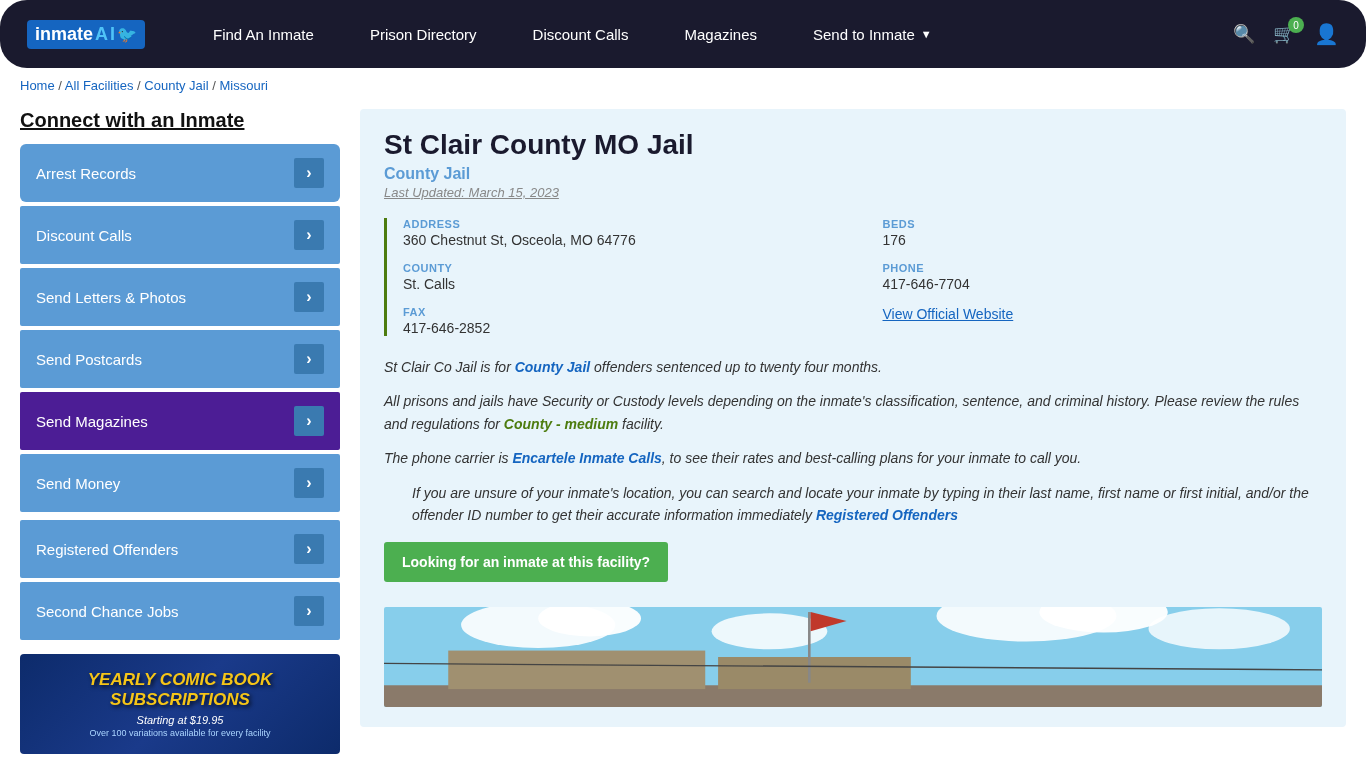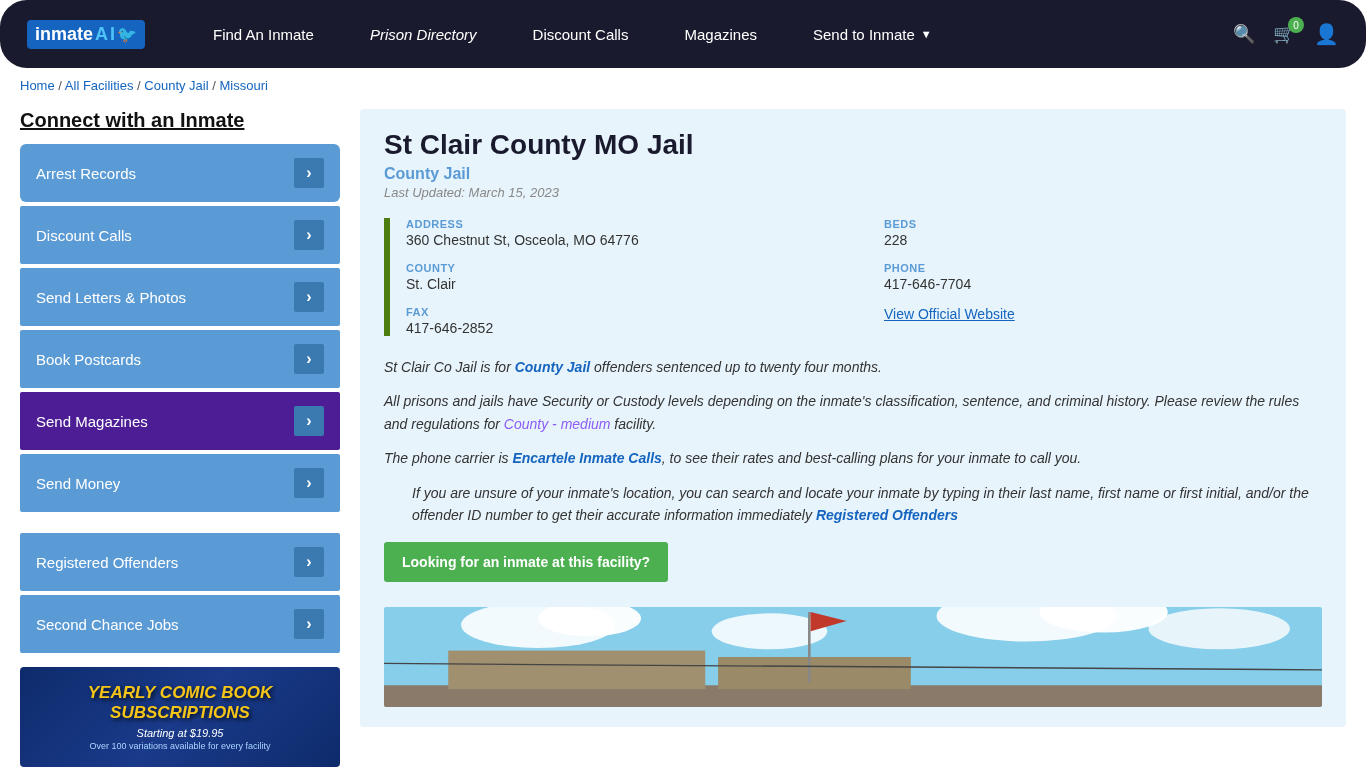--- a/index.html
+++ b/index.html
@@ -19,7 +19,7 @@
   </div>
   <div style="display:flex;align-items:center;flex:1;">
     <a style="color:#fff;text-decoration:none;padding:0 28px;height:68px;display:flex;align-items:center;font-size:15px;cursor:pointer;">Find An Inmate</a>
-    <a style="color:#fff;text-decoration:none;padding:0 28px;height:68px;display:flex;align-items:center;font-size:15px;cursor:pointer;font-style:italic;">Prison Directory</a>
+    <a style="color:#fff;text-decoration:none;padding:0 28px;height:68px;display:flex;align-items:center;font-size:15px;cursor:pointer;">Prison Directory</a>
     <a style="color:#fff;text-decoration:none;padding:0 28px;height:68px;display:flex;align-items:center;font-size:15px;cursor:pointer;">Discount Calls</a>
     <a style="color:#fff;text-decoration:none;padding:0 28px;height:60px;display:flex;align-items:center;font-size:15px;cursor:pointer;">Magazines</a>
     <div style="color:#fff;padding:0 28px;height:68px;display:flex;align-items:center;font-size:15px;cursor:pointer;gap:6px;">

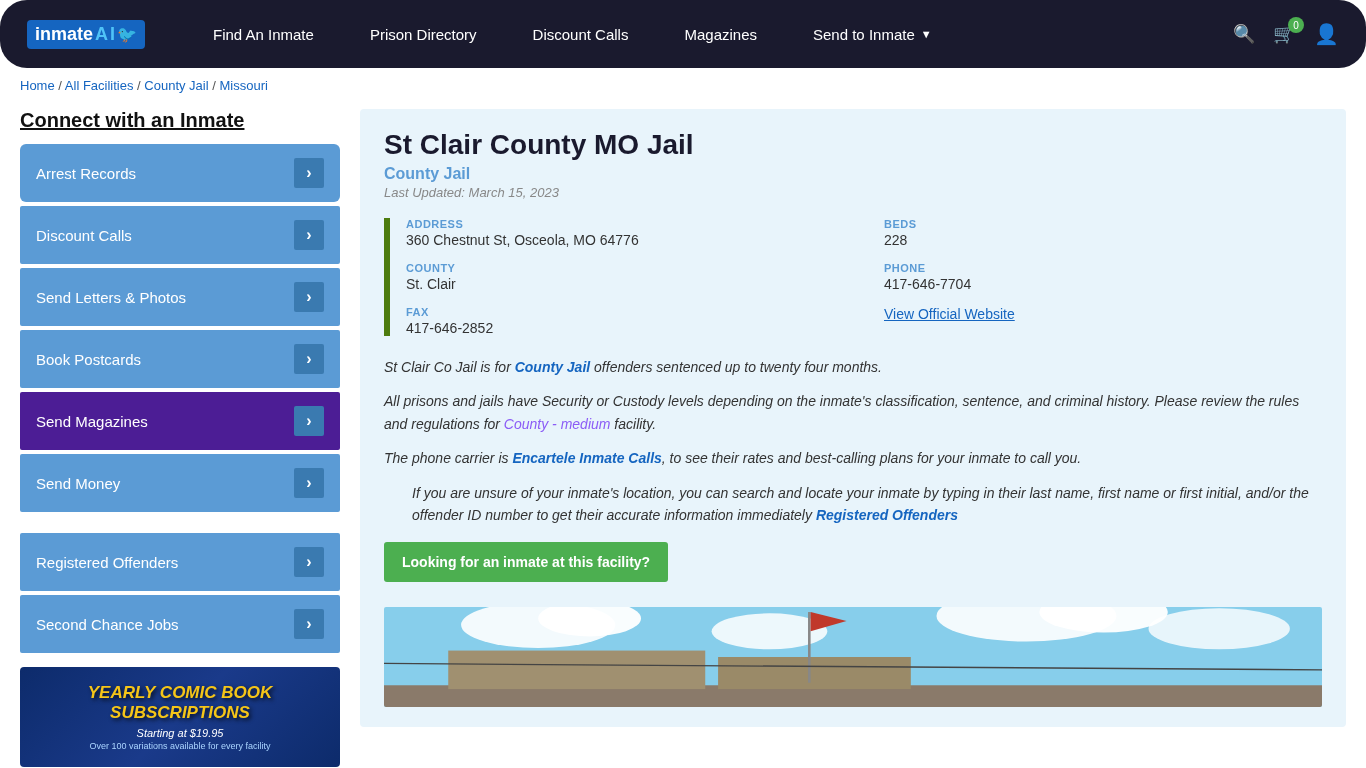--- a/index.html
+++ b/index.html
@@ -99,7 +99,7 @@
 
     <h1 style="font-size:28px;font-weight:bold;color:#1a1a2e;margin-bottom:4px;">St Clair County MO Jail</h1>
     <div style="font-size:16px;color:#5b9bd5;font-weight:600;margin-bottom:2px;">County Jail</div>
-    <div style="font-size:13px;color:#888;font-style:italic;margin-bottom:18px;">Last Updated: March 15, 2023</div>
+    <div style="font-size:13px;color:#888;font-style:italic;margin-bottom:18px;text-decoration:underline;">Last Updated: March 15, 2023</div>
 
     <div style="border-left:6px solid #4d7c0f;padding-left:16px;margin-bottom:20px;display:grid;grid-template-columns:1fr 1fr;gap:14px 40px;">
       <div>

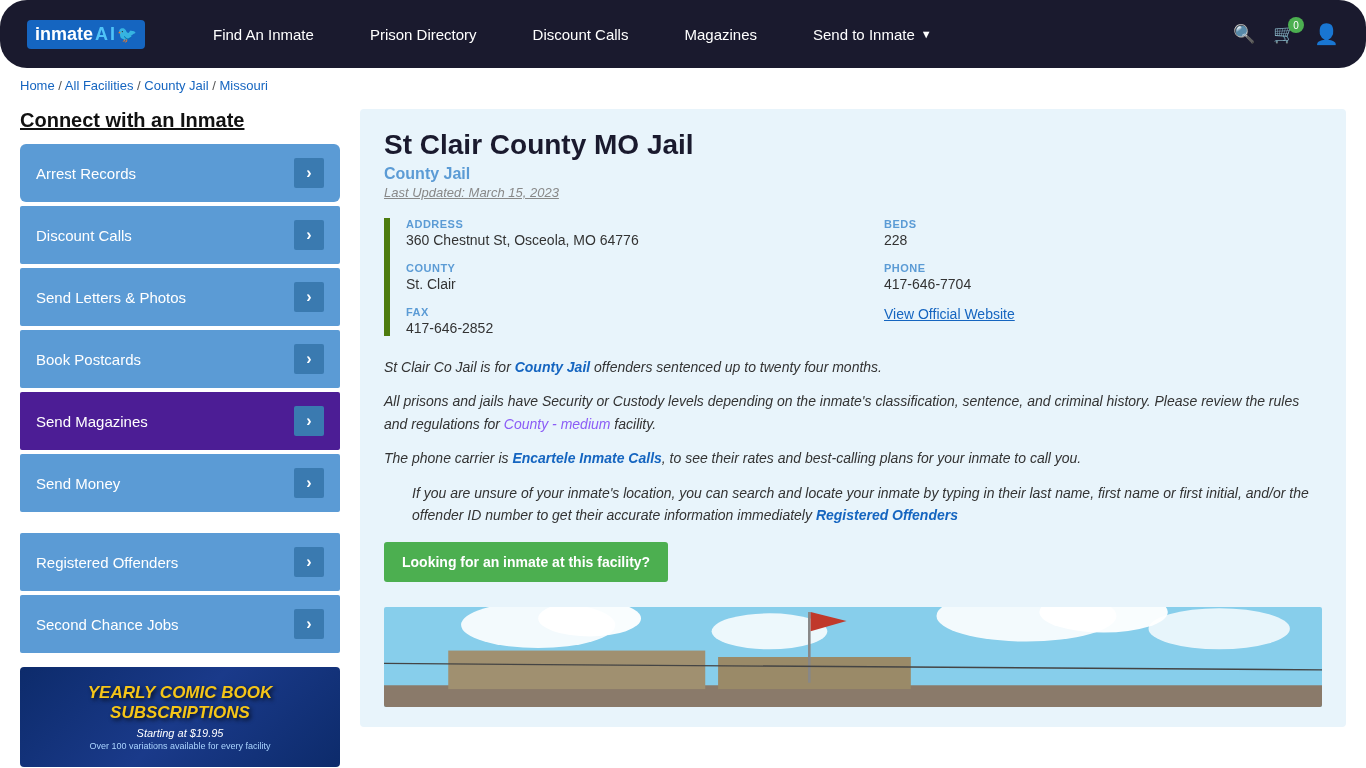--- a/index.html
+++ b/index.html
@@ -101,7 +101,7 @@
     <div style="font-size:16px;color:#5b9bd5;font-weight:600;margin-bottom:2px;">County Jail</div>
     <div style="font-size:13px;color:#888;font-style:italic;margin-bottom:18px;text-decoration:underline;">Last Updated: March 15, 2023</div>
 
-    <div style="border-left:6px solid #4d7c0f;padding-left:16px;margin-bottom:20px;display:grid;grid-template-columns:1fr 1fr;gap:14px 40px;">
+    <div style="border-left:3px solid #4d7c0f;padding-left:16px;margin-bottom:20px;display:grid;grid-template-columns:1fr 1fr;gap:14px 40px;">
       <div>
         <div style="font-size:11px;font-weight:bold;color:#5b9bd5;text-transform:uppercase;letter-spacing:0.5px;margin-bottom:2px;">ADDRESS</div>
         <div style="font-size:14px;color:#333;">360 Chestnut St, Osceola, MO 64776</div>

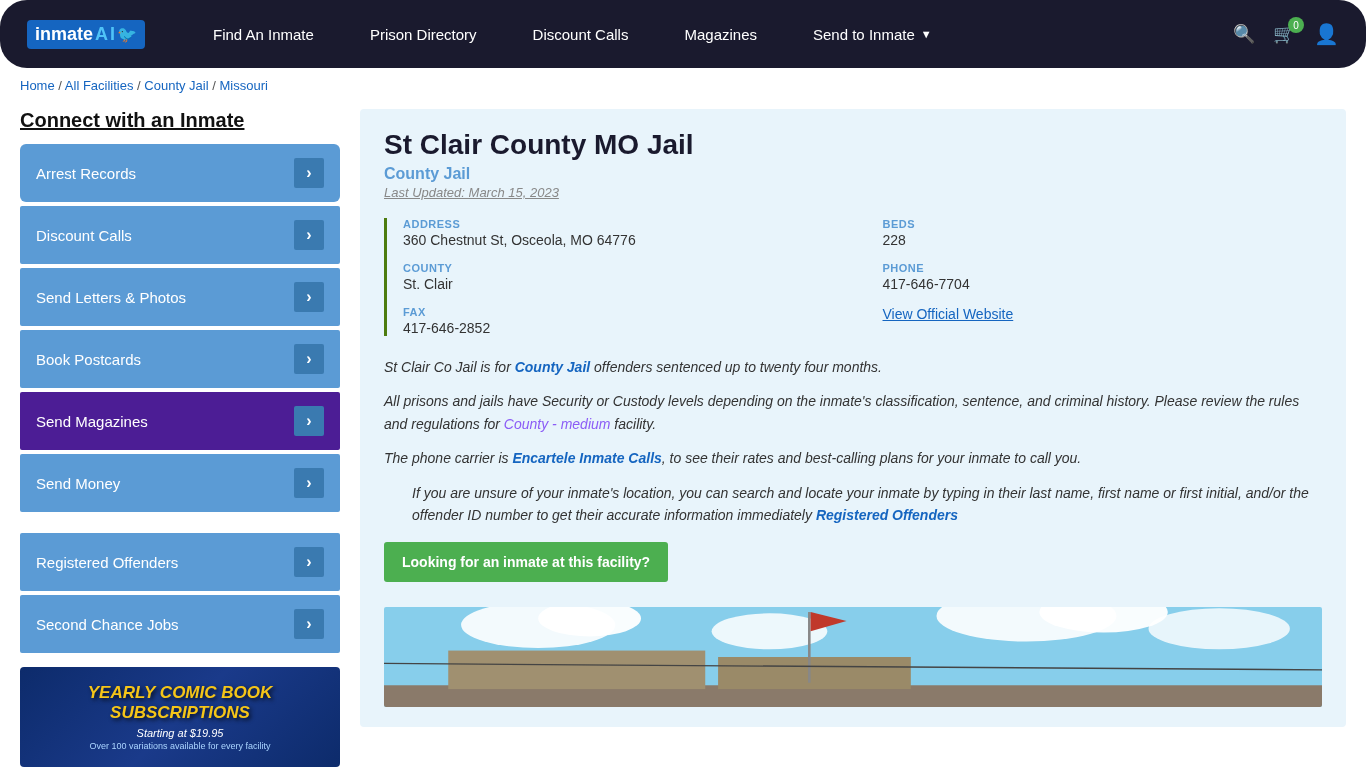--- a/index.html
+++ b/index.html
@@ -108,7 +108,7 @@
       </div>
       <div>
         <div style="font-size:11px;font-weight:bold;color:#5b9bd5;text-transform:uppercase;letter-spacing:0.5px;margin-bottom:2px;">BEDS</div>
-        <div style="font-size:14px;color:#333;">228</div>
+        <div style="font-size:14px;color:#333;">176</div>
       </div>
       <div>
         <div style="font-size:11px;font-weight:bold;color:#5b9bd5;text-transform:uppercase;letter-spacing:0.5px;margin-bottom:2px;">COUNTY</div>

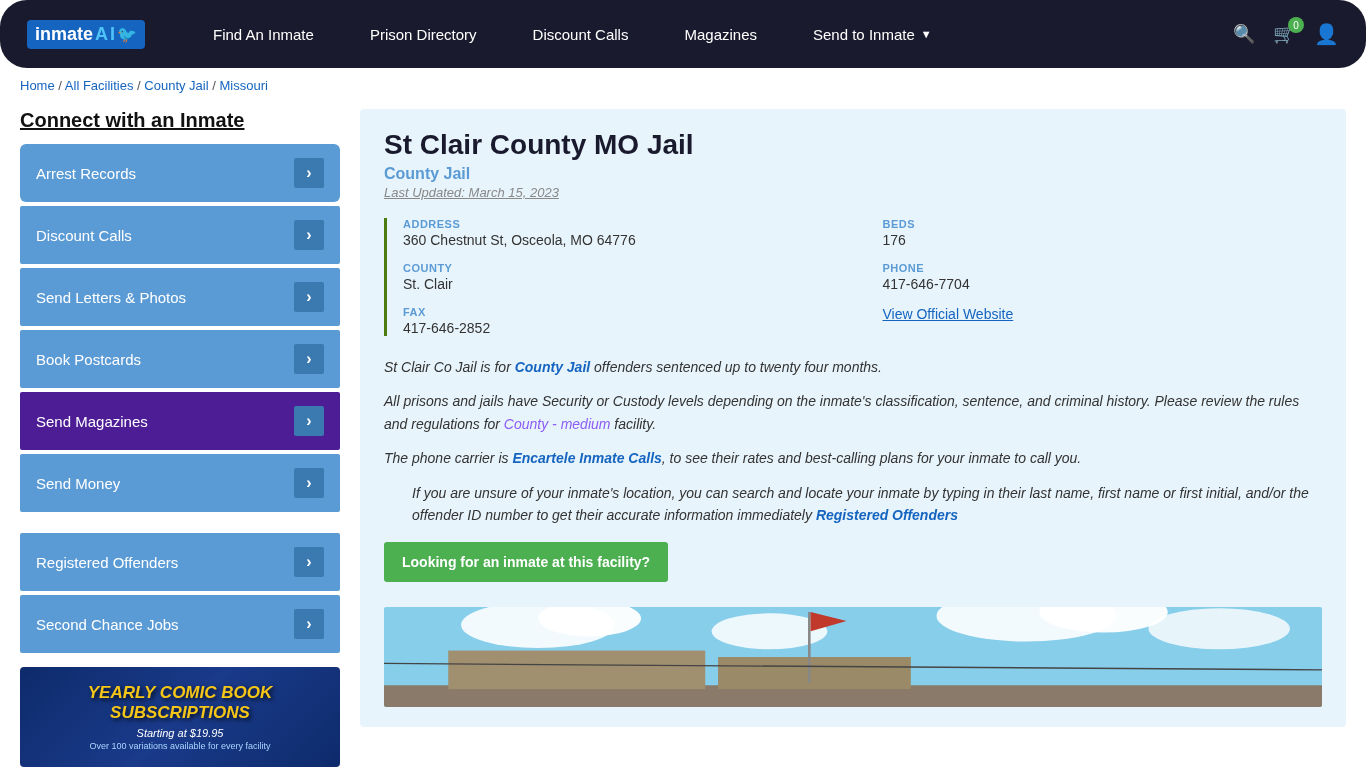--- a/index.html
+++ b/index.html
@@ -112,7 +112,7 @@
       </div>
       <div>
         <div style="font-size:11px;font-weight:bold;color:#5b9bd5;text-transform:uppercase;letter-spacing:0.5px;margin-bottom:2px;">COUNTY</div>
-        <div style="font-size:14px;color:#333;">St. Clair</div>
+        <div style="font-size:14px;color:#333;">St. Calls</div>
       </div>
       <div>
         <div style="font-size:11px;font-weight:bold;color:#5b9bd5;text-transform:uppercase;letter-spacing:0.5px;margin-bottom:2px;">PHONE</div>

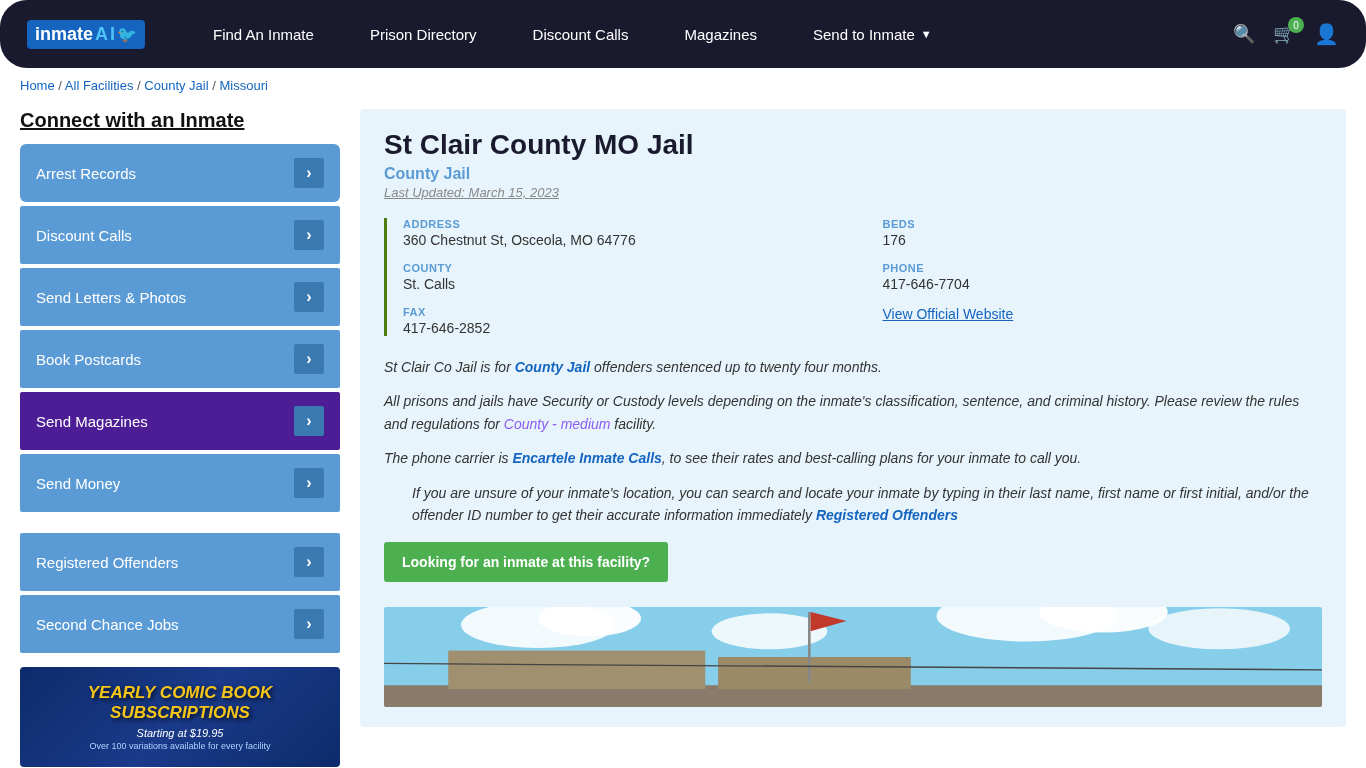--- a/index.html
+++ b/index.html
@@ -65,7 +65,7 @@
       <div style="background:#3a7ab0;width:30px;height:30px;display:flex;align-items:center;justify-content:center;border-radius:2px;font-size:16px;font-weight:bold;">›</div>
     </div>
     <div style="background:#5b9bd5;color:#fff;display:flex;align-items:center;justify-content:space-between;padding:14px 16px;margin-bottom:4px;cursor:pointer;border-radius:2px;">
-      <span style="font-size:15px;font-weight:500;">Book Postcards</span>
+      <span style="font-size:15px;font-weight:500;">Send Postcards</span>
       <div style="background:#3a7ab0;width:30px;height:30px;display:flex;align-items:center;justify-content:center;border-radius:2px;font-size:16px;font-weight:bold;">›</div>
     </div>
     <div style="background:#4c1d95;color:#fff;display:flex;align-items:center;justify-content:space-between;padding:14px 16px;margin-bottom:4px;cursor:pointer;border-radius:2px;">

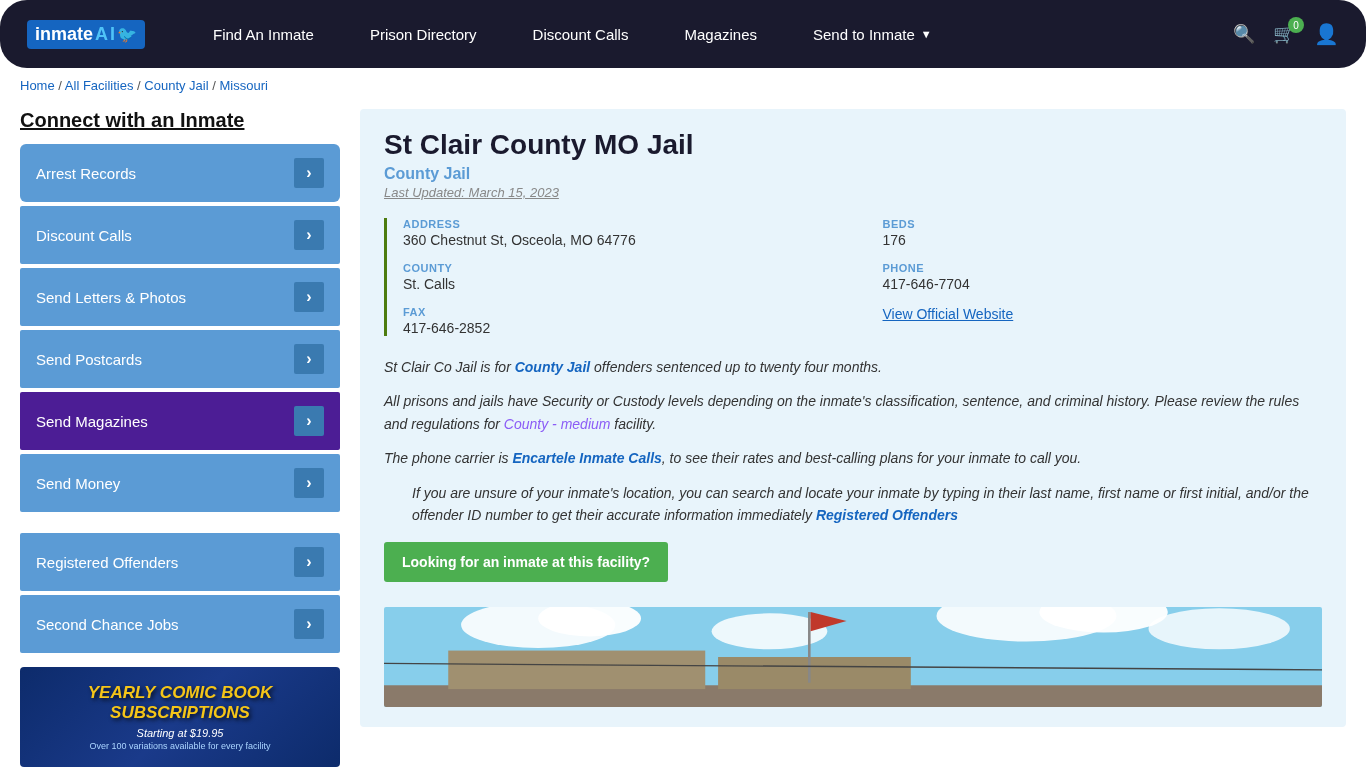--- a/index.html
+++ b/index.html
@@ -132,7 +132,7 @@
         St Clair Co Jail is for <a style="color:#1565c0;font-weight:bold;text-decoration:none;" href="#">County Jail</a> offenders sentenced up to twenty four months.
       </p>
       <p style="font-size:14px;line-height:1.6;color:#333;margin-bottom:12px;font-style:italic;">
-        All prisons and jails have Security or Custody levels depending on the inmate's classification, sentence, and criminal history. Please review the rules and regulations for <a style="color:#8b5cf6;font-weight:normal;text-decoration:none;" href="#">County - medium</a> facility.
+        All prisons and jails have Security or Custody levels depending on the inmate's classification, sentence, and criminal history. Please review the rules and regulations for <a style="color:#4d7c0f;font-weight:bold;text-decoration:none;" href="#">County - medium</a> facility.
       </p>
       <p style="font-size:14px;line-height:1.6;color:#333;margin-bottom:12px;font-style:italic;">
         The phone carrier is <a style="color:#1565c0;font-weight:bold;text-decoration:none;" href="#">Encartele Inmate Calls</a>, to see their rates and best-calling plans for your inmate to call you.

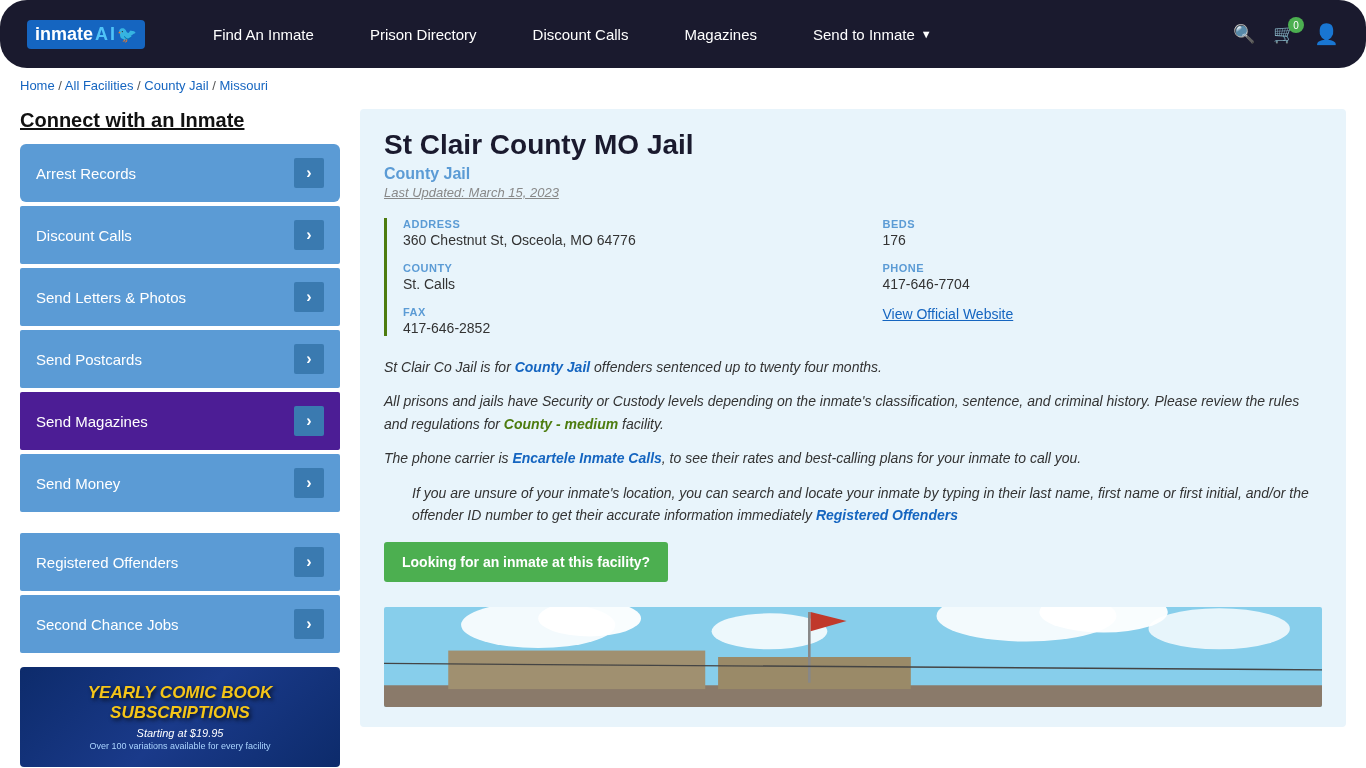--- a/index.html
+++ b/index.html
@@ -72,7 +72,7 @@
       <span style="font-size:15px;font-weight:500;">Send Magazines</span>
       <div style="background:#3a7ab0;width:30px;height:30px;display:flex;align-items:center;justify-content:center;border-radius:2px;font-size:16px;font-weight:bold;">›</div>
     </div>
-    <div style="background:#5b9bd5;color:#fff;display:flex;align-items:center;justify-content:space-between;padding:14px 16px;margin-bottom:21px;cursor:pointer;border-radius:2px;">
+    <div style="background:#5b9bd5;color:#fff;display:flex;align-items:center;justify-content:space-between;padding:14px 16px;margin-bottom:8px;cursor:pointer;border-radius:2px;">
       <span style="font-size:15px;font-weight:500;">Send Money</span>
       <div style="background:#3a7ab0;width:30px;height:30px;display:flex;align-items:center;justify-content:center;border-radius:2px;font-size:16px;font-weight:bold;">›</div>
     </div>

